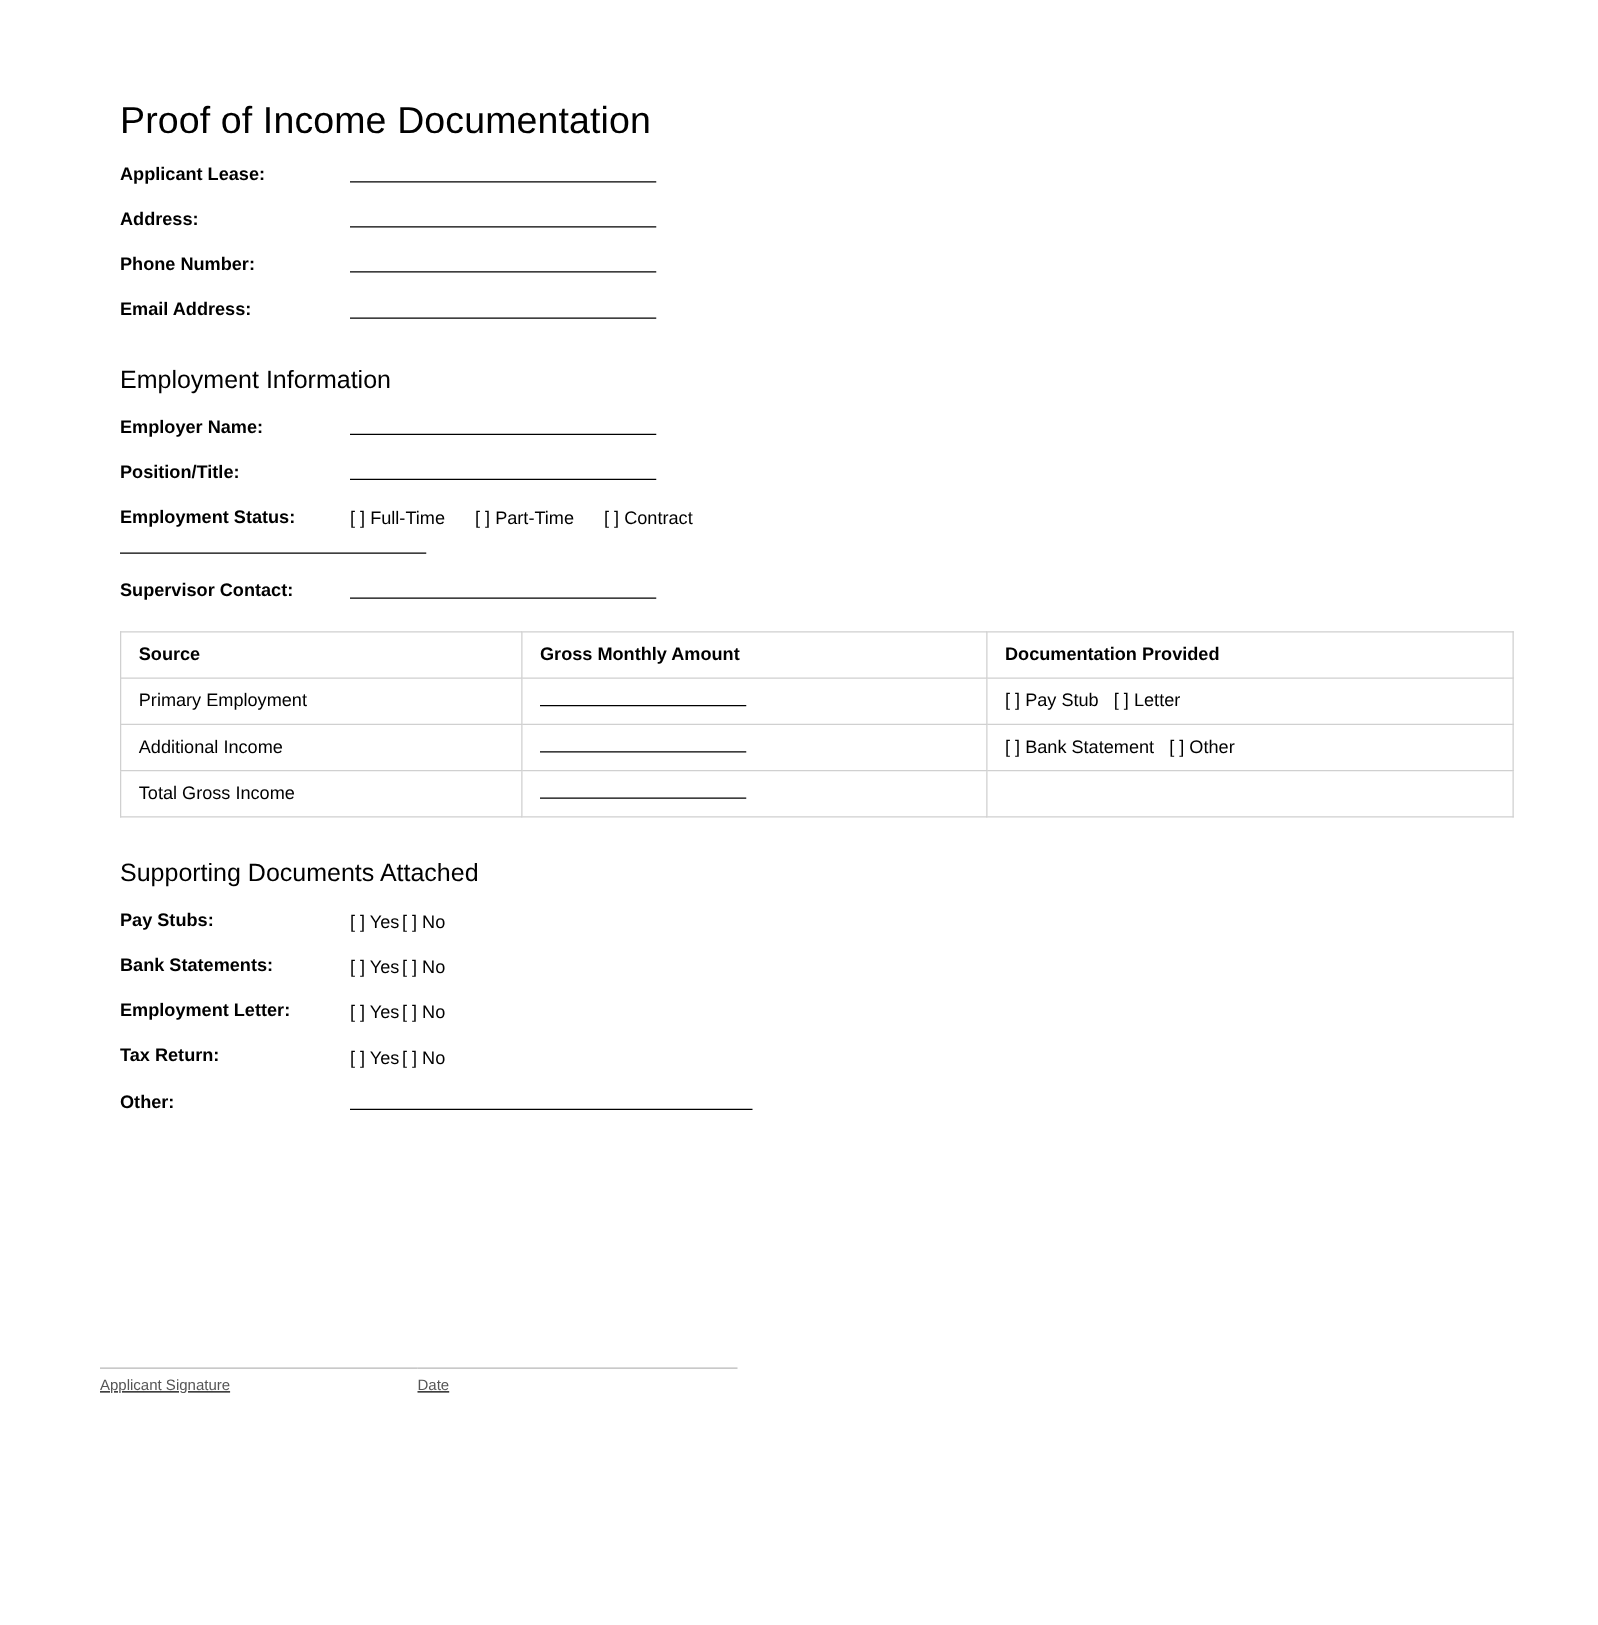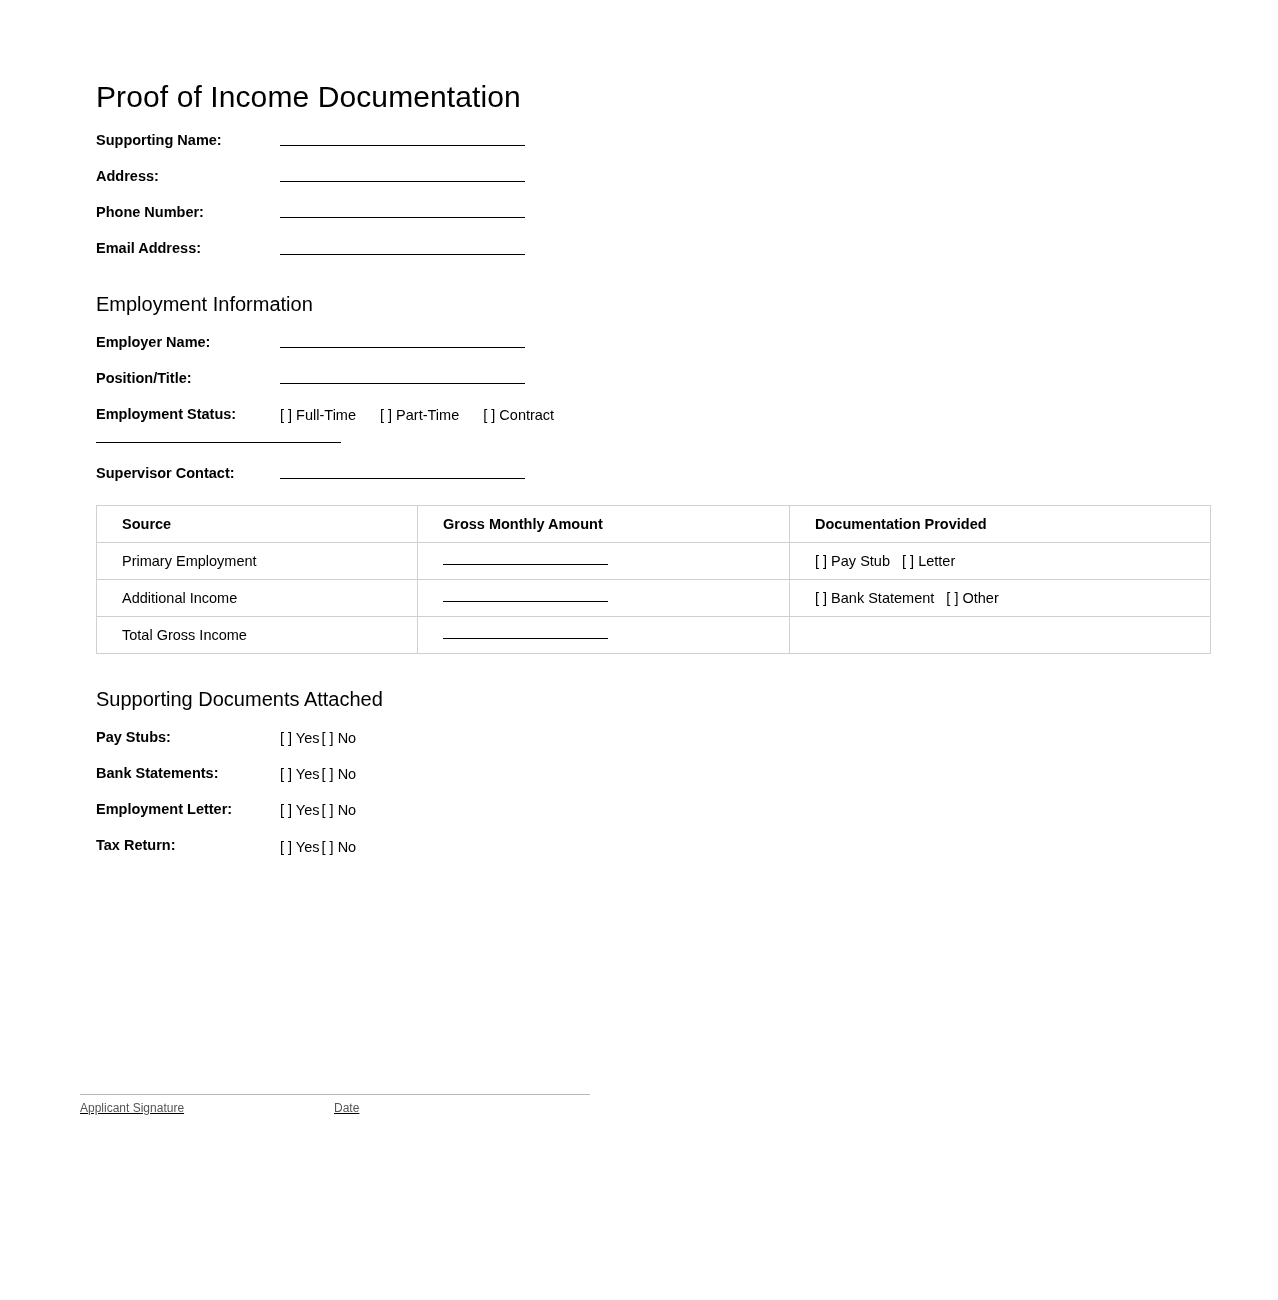--- a/index.html
+++ b/index.html
@@ -140,7 +140,7 @@
 
   <div>
     <div class="field-row">
-      <div class="field-label">Supporting Name:</div>
+      <div class="field-label">Applicant Lease:</div>
       <div class="blank-line"></div>
     </div>
     <div class="field-row">

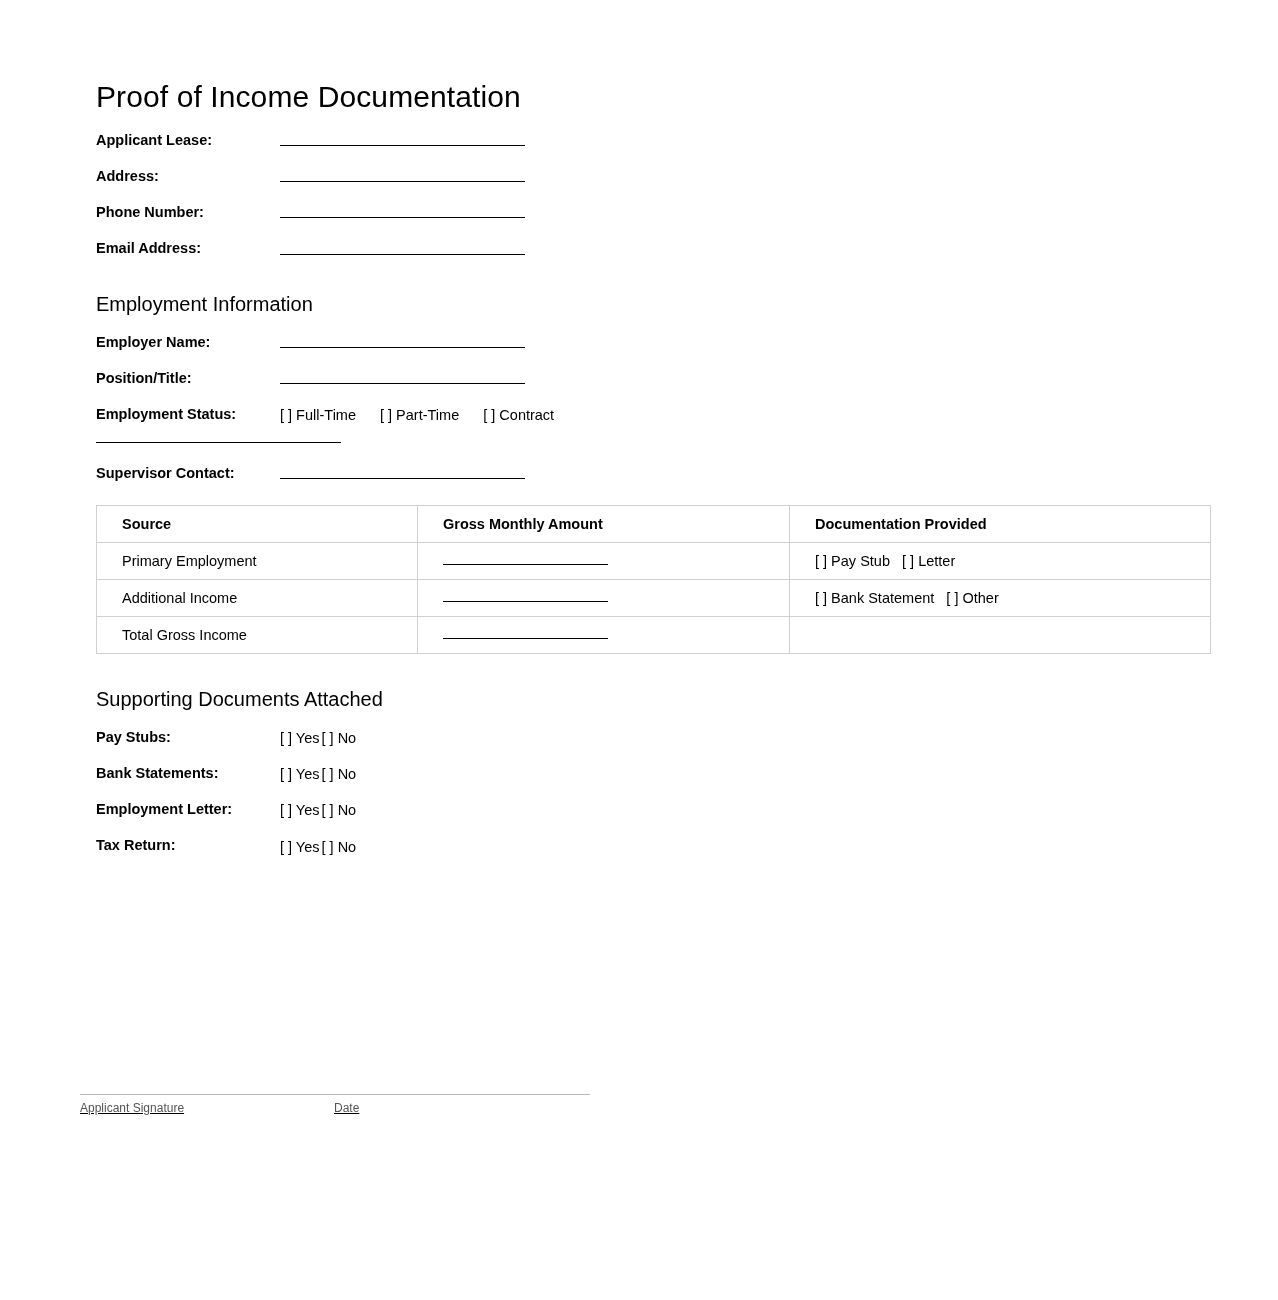--- a/index.html
+++ b/index.html
@@ -87,7 +87,7 @@
   table.income td {
     border: 1px solid #d0d0d0;
     text-align: left;
-    padding: 10px 25px;
+    padding: 10px 14px;
     font-size: 14.5px;
     vertical-align: middle;
     height: 15px;

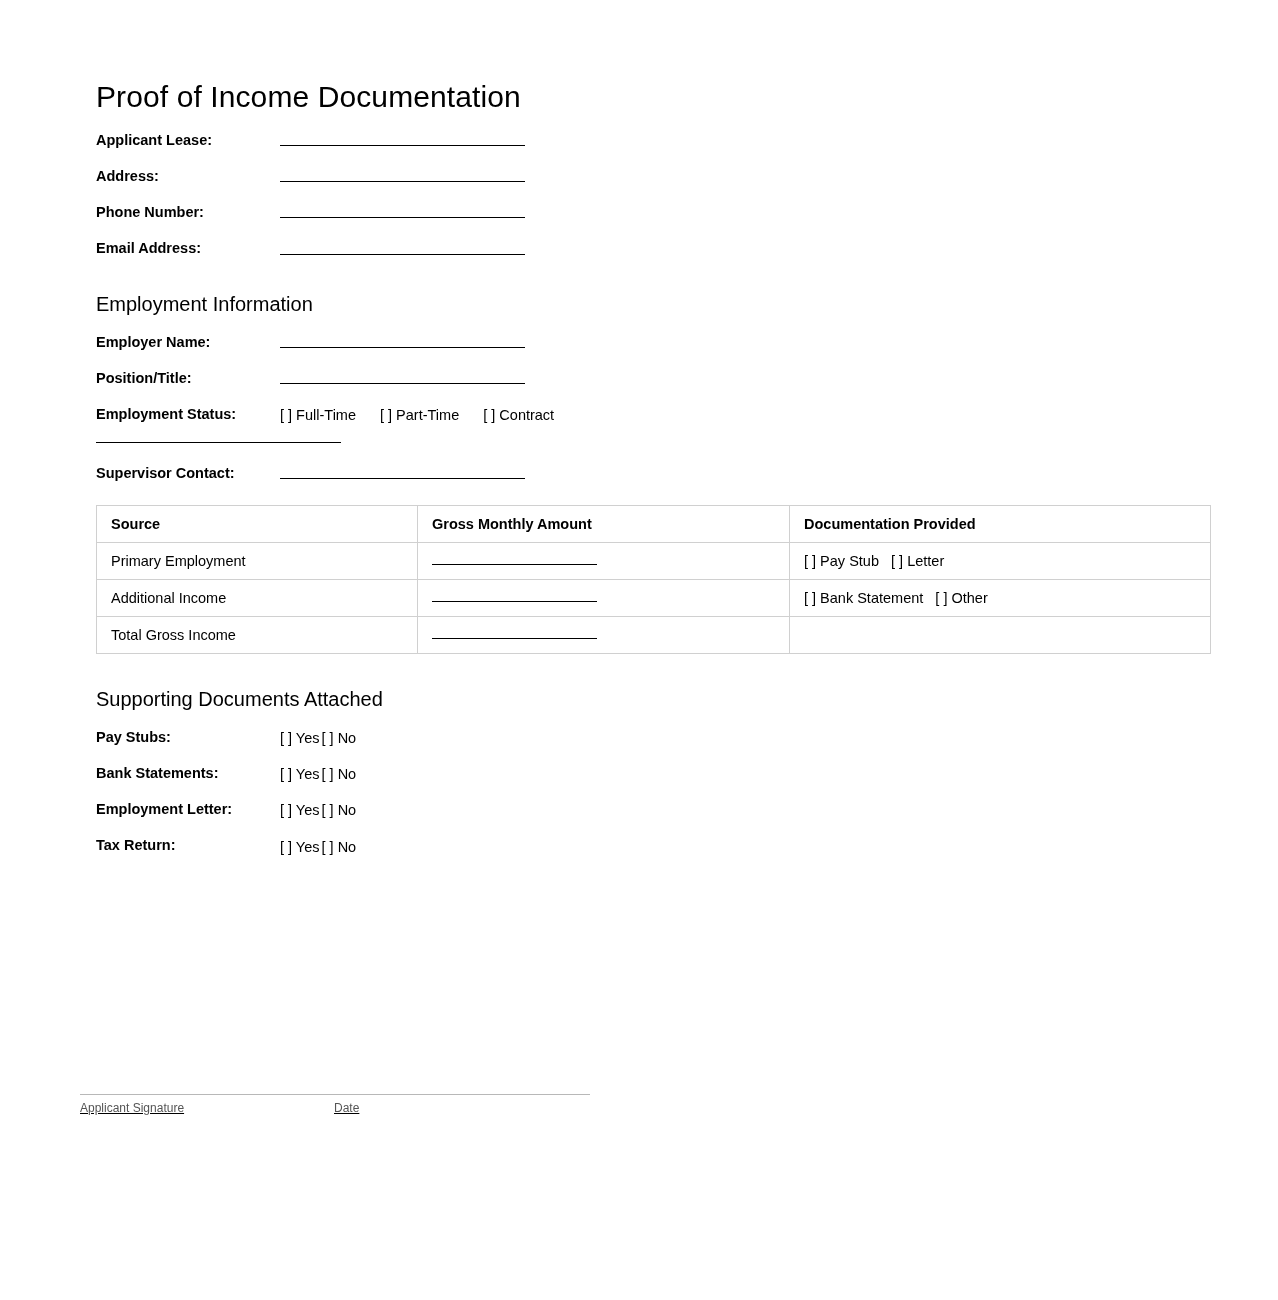--- a/index.html
+++ b/index.html
@@ -252,6 +252,10 @@
         <span class="opt">[ ] No</span>
       </div>
     </div>
+    <div class="field-row">
+      <div class="field-label">Other:</div>
+      <div class="blank-line long"></div>
+    </div>
   </div>
 
 </div>

